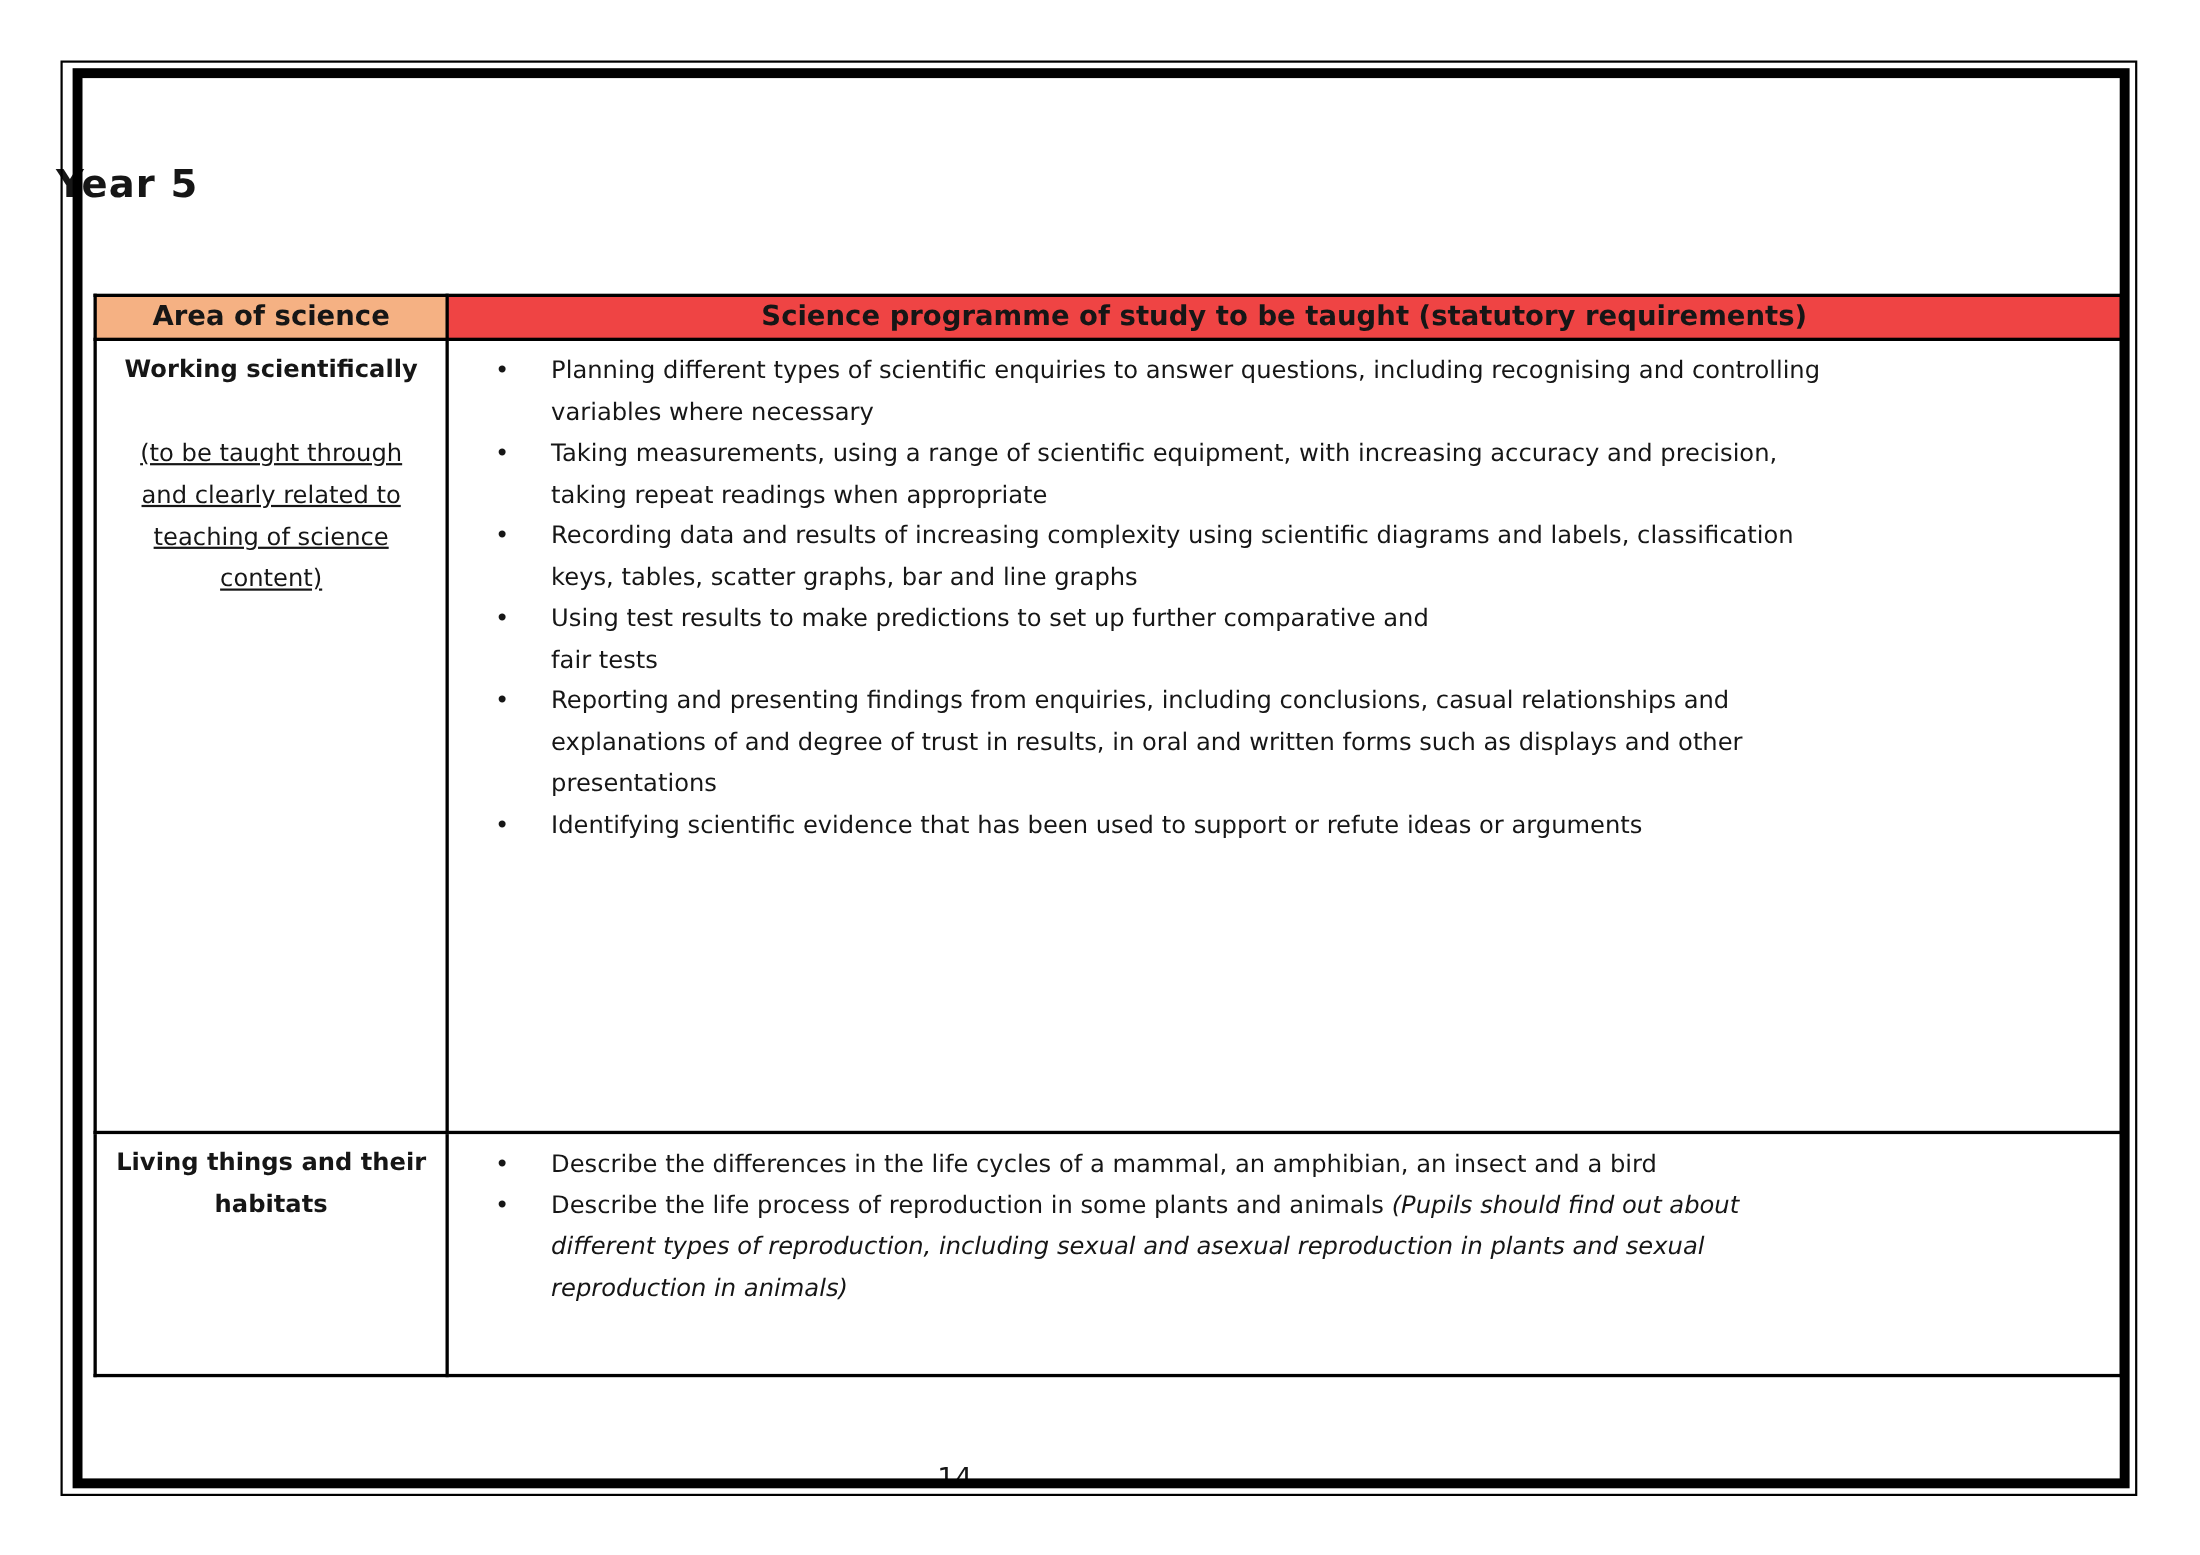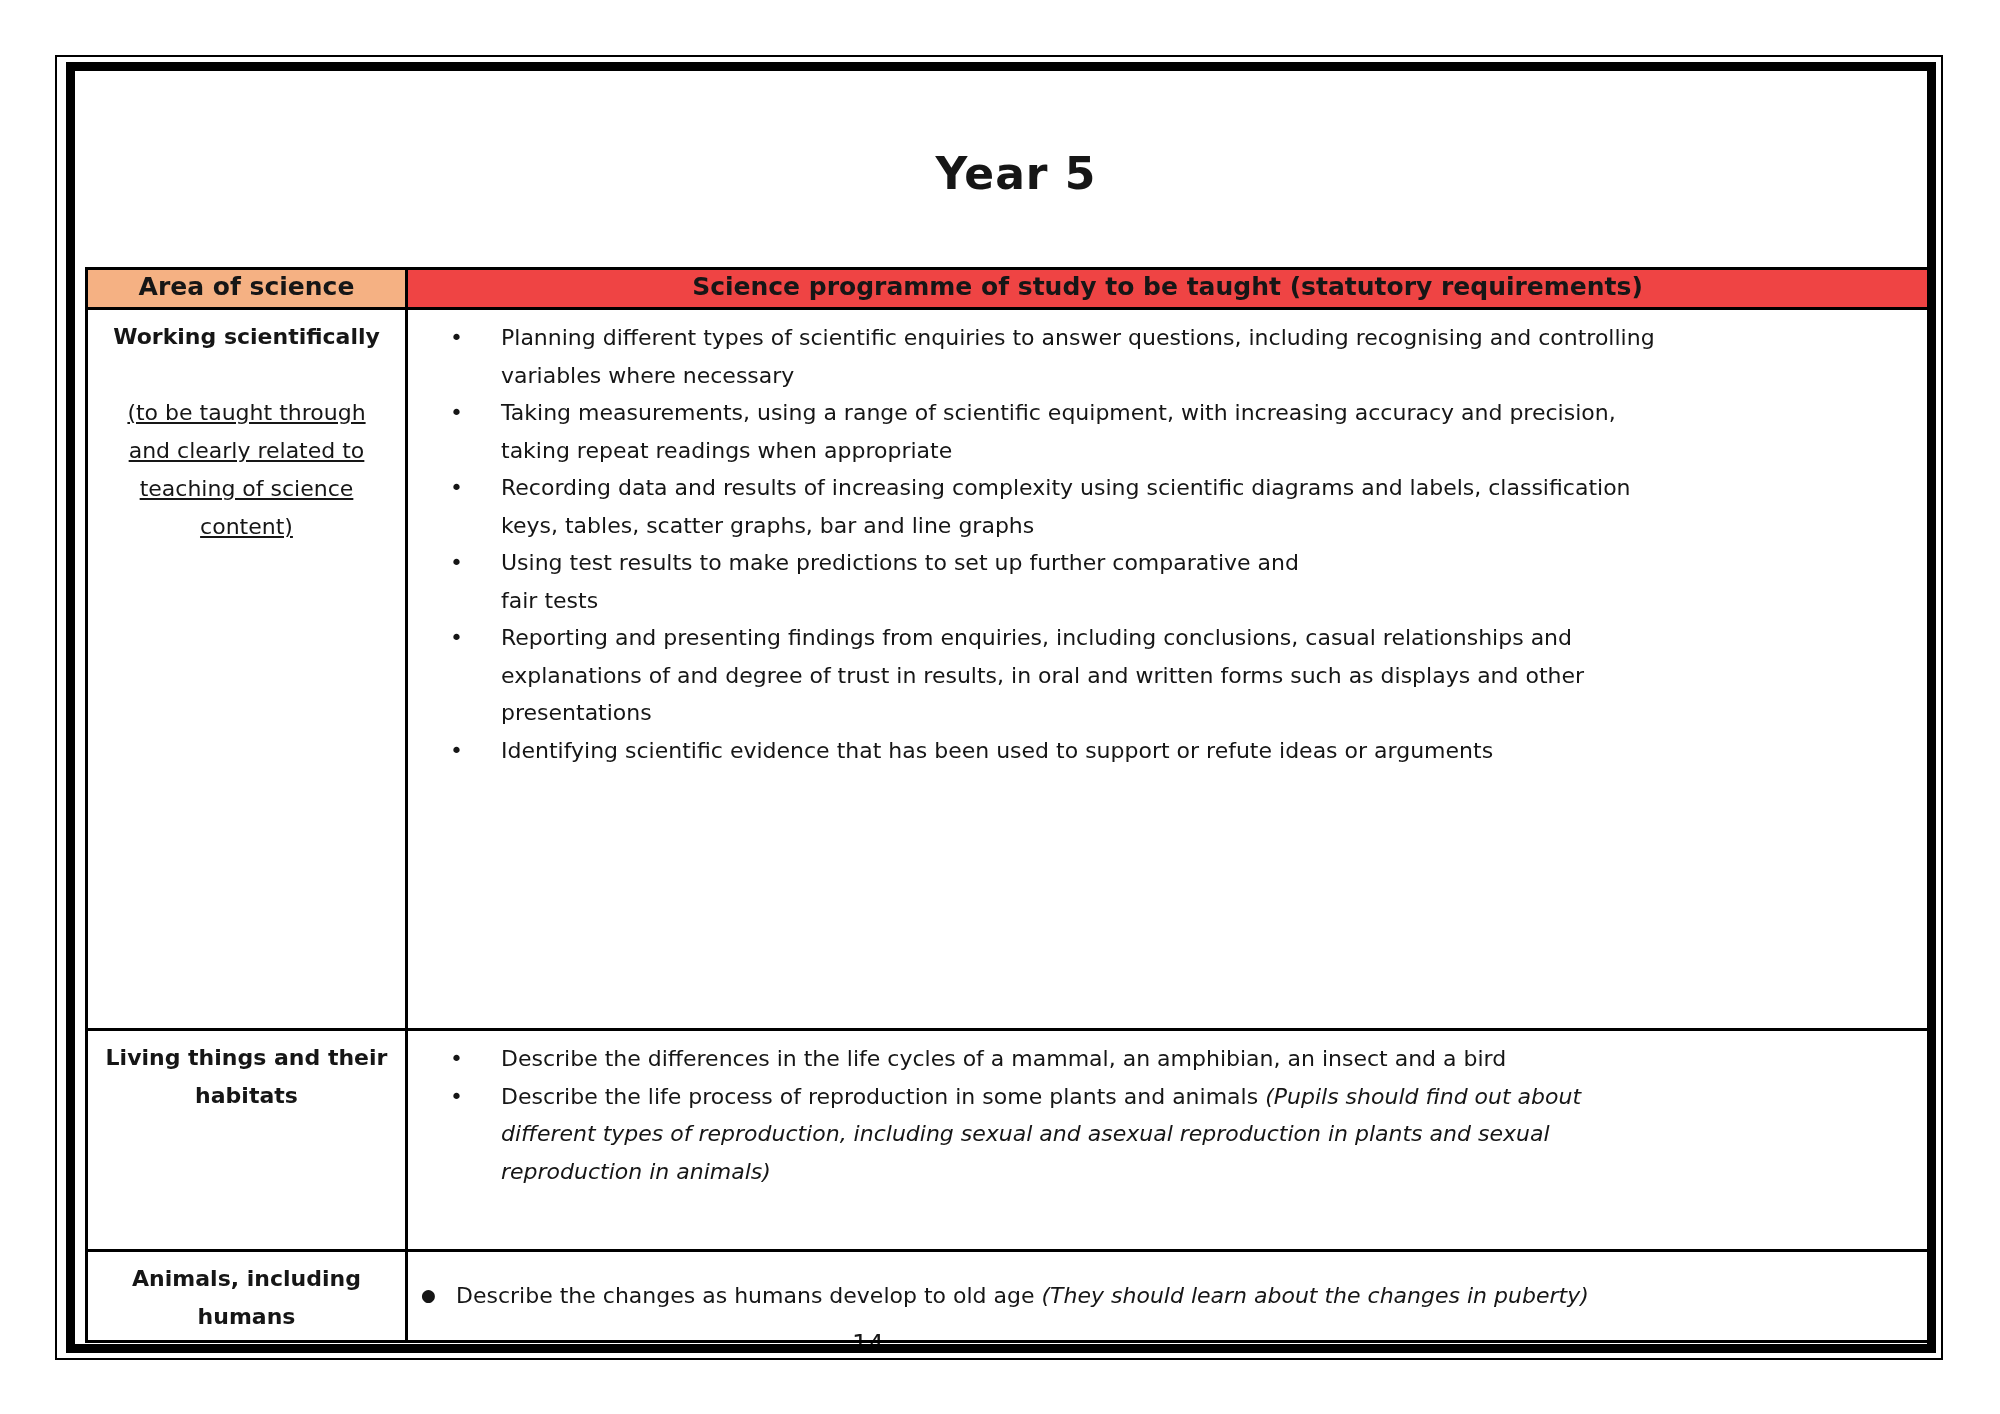--- a/index.html
+++ b/index.html
@@ -37,10 +37,10 @@
   
   .page-title {
     position: absolute;
-    left: 81px; top: 148px;
+    left: 51px; top: 148px;
     width: 1870px;
-    text-align: center;
-    font-size: 44px;
+    text-align: left;
+    font-size: 35px;
     font-weight: bold;
     letter-spacing: 1px;
     z-index: 2;

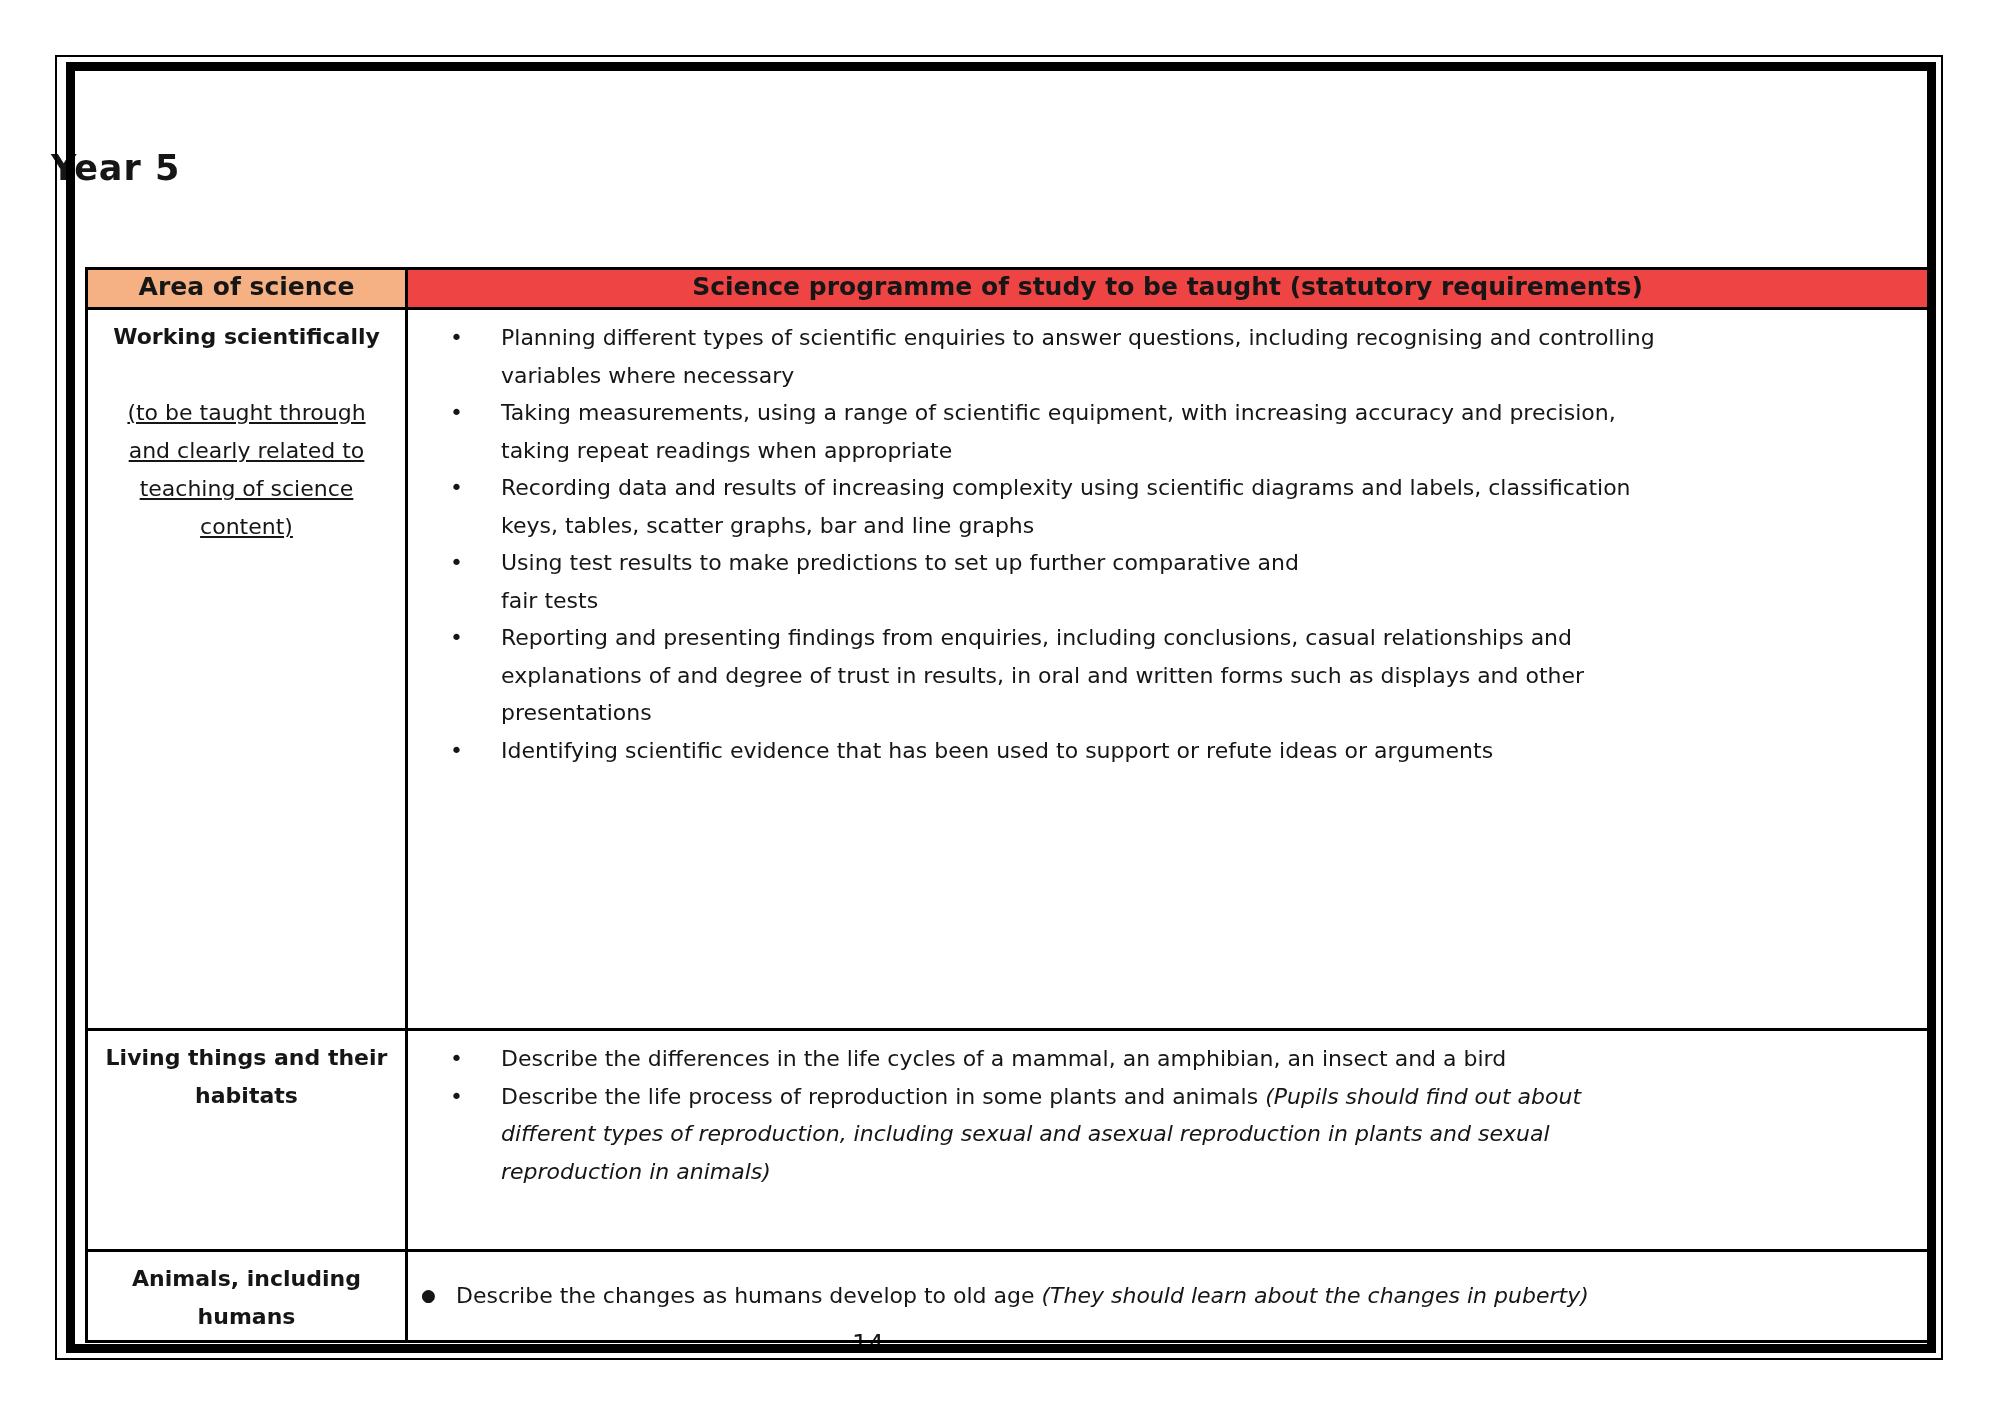--- a/index.html
+++ b/index.html
@@ -183,17 +183,6 @@
         </ul>
       </td>
     </tr>
-    <tr class="row-animals" style="height:76px;">
-      <td class="area-cell">
-        <div class="area-title">Animals, including
-humans</div>
-      </td>
-      <td class="content-cell">
-        <ul>
-          <li><span>Describe the changes as humans develop to old age </span><span class="it">(They should learn about the changes in puberty)</span></li>
-        </ul>
-      </td>
-    </tr>
   </tbody>
 </table>
 

